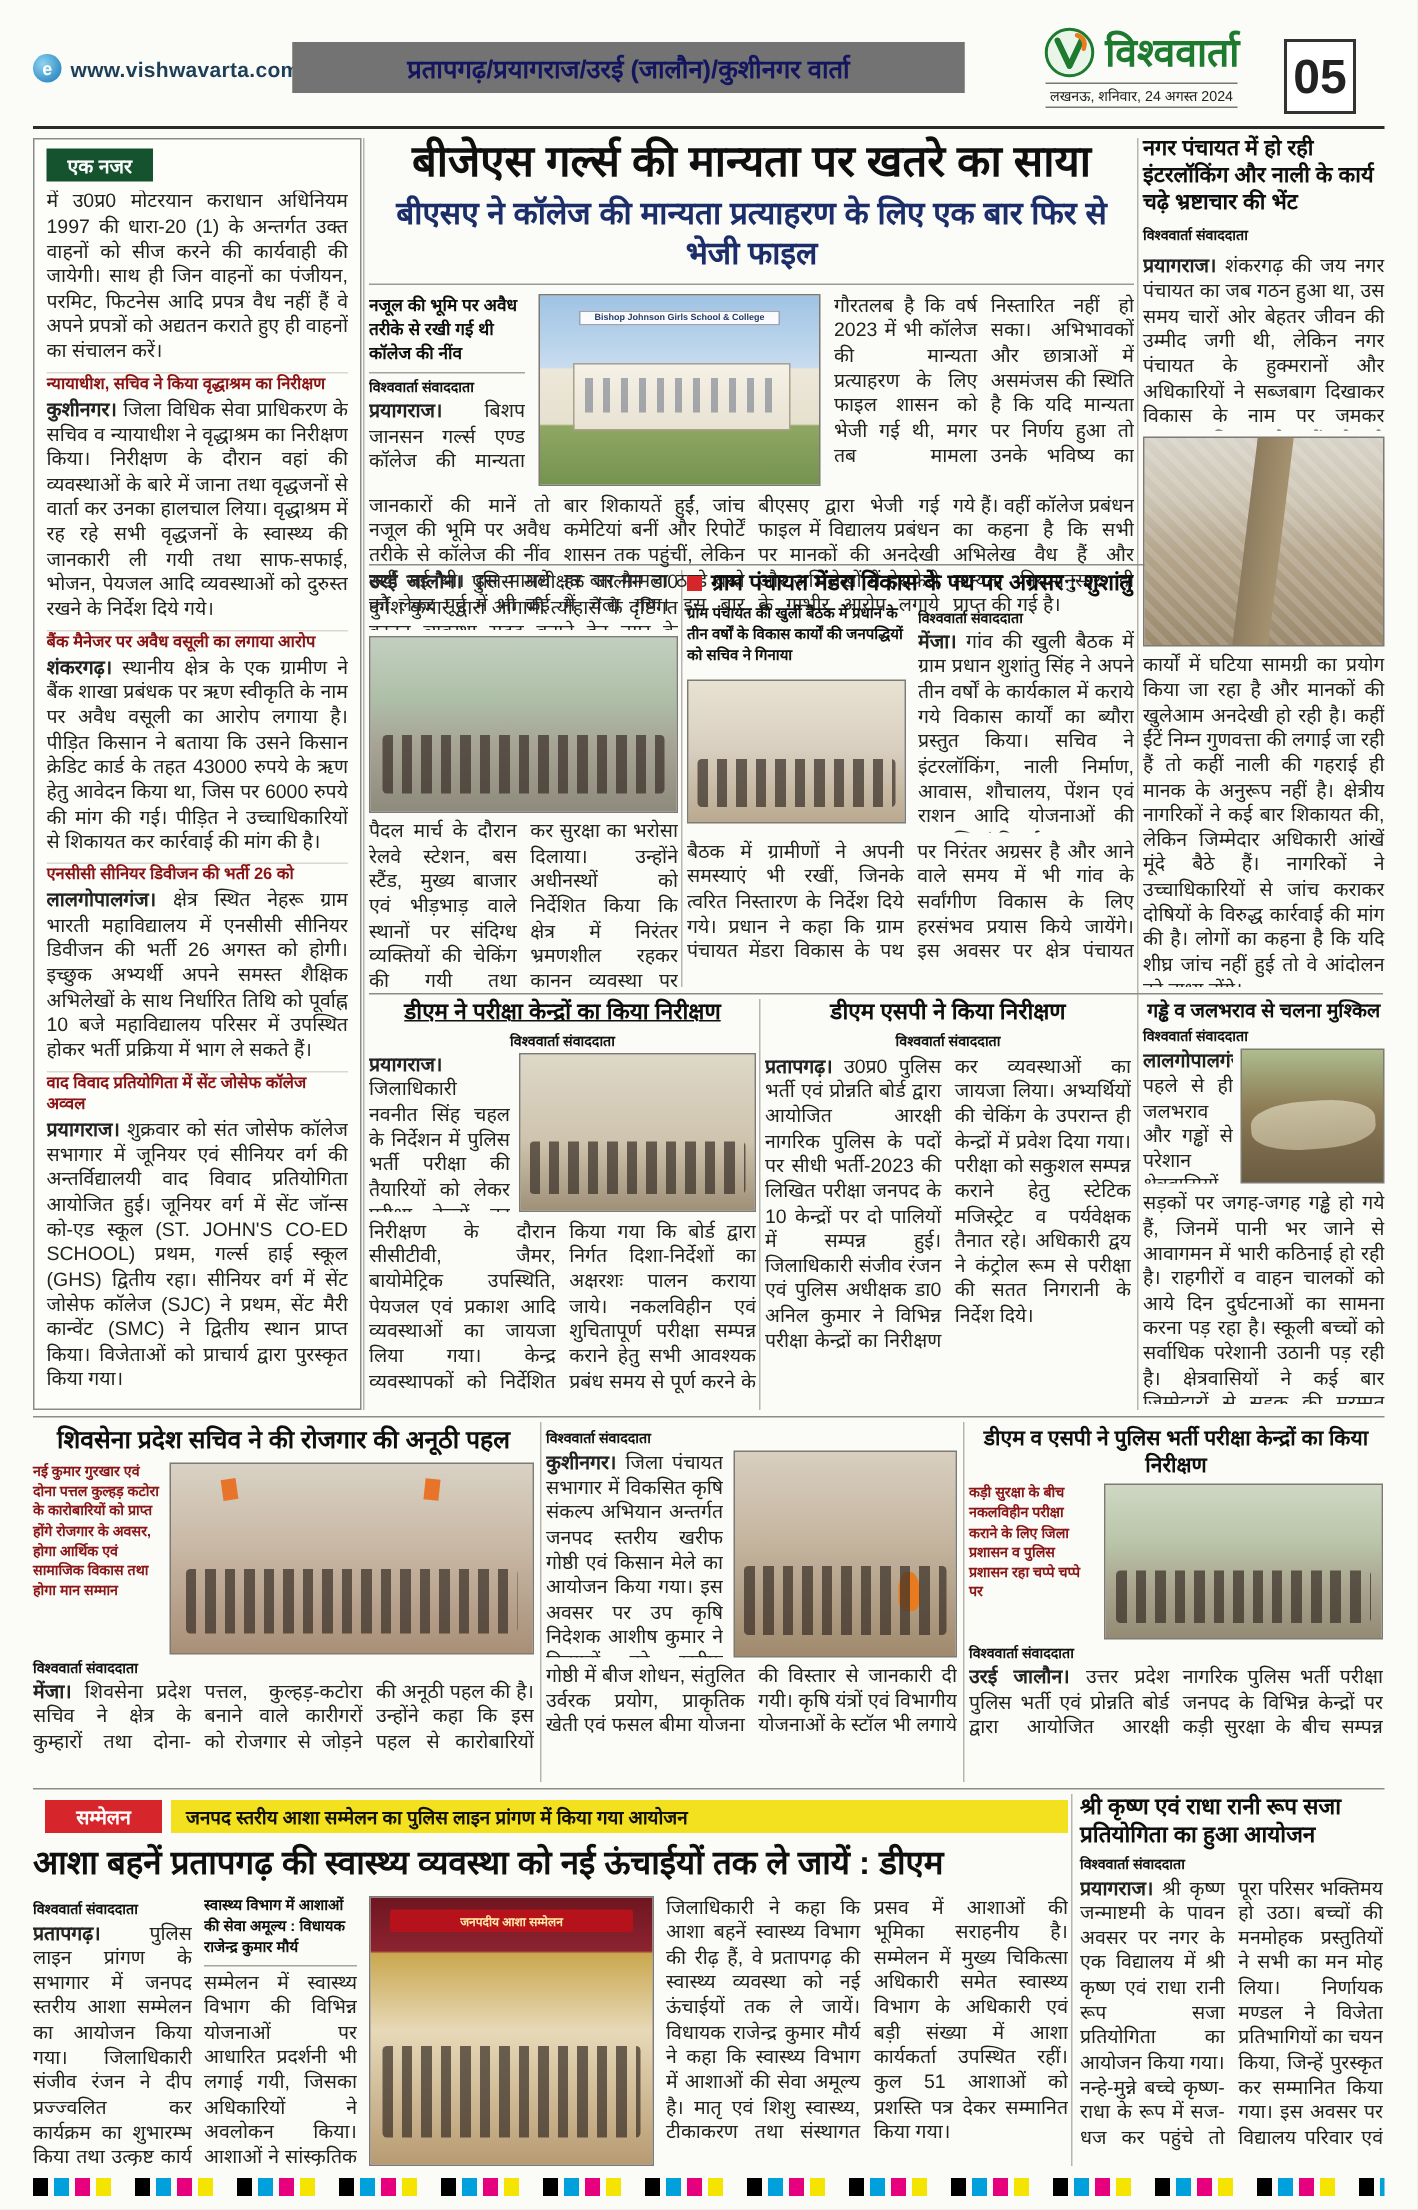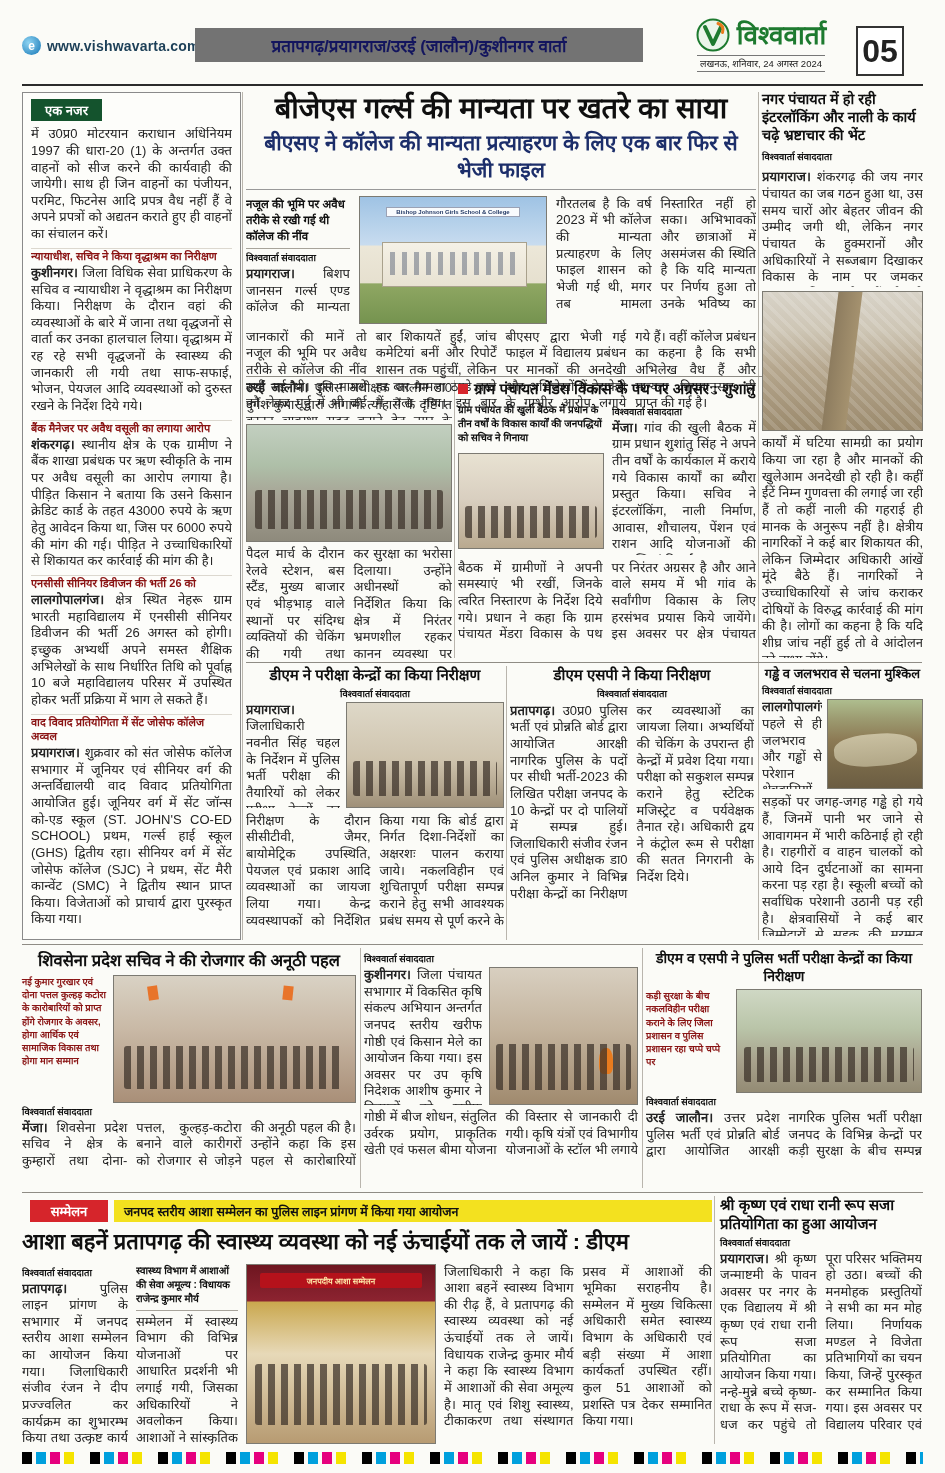--- a/index.html
+++ b/index.html
@@ -192,7 +192,7 @@
   </section>
 
   <section class="abs" style="left:246px;top:666px;width:258px;height:274px;">
-    <h2 class="art-h" style="font-size:15px;">डीएम ने परीक्षा केन्द्रों का किया निरीक्षण</h2>
+    <h2 class="art-h" style="font-size:15px;text-decoration:underline;">डीएम ने परीक्षा केन्द्रों का किया निरीक्षण</h2>
     <div class="byline center">विश्ववार्ता संवाददाता</div>
     <div style="display:flex;gap:6px;height:106px;margin-top:2px;">
       <p class="body-sm" style="width:94px;flex:0 0 auto;"><b class="dl">प्रयागराज।</b> <span>जिलाधिकारी नवनीत सिंह चहल के निर्देशन में पुलिस भर्ती परीक्षा की तैयारियों को लेकर परीक्षा केन्द्रों का निरीक्षण किया गया।</span></p>

